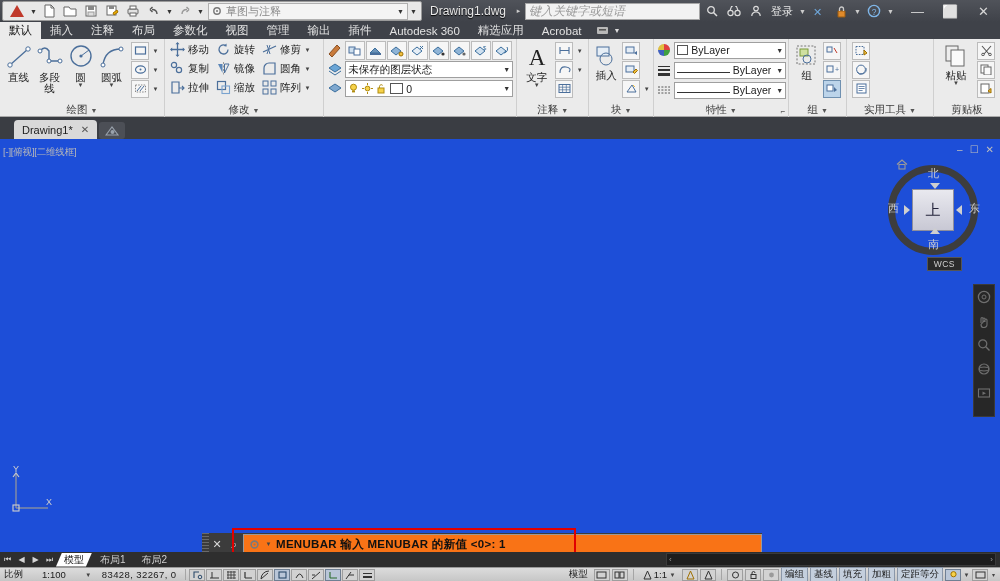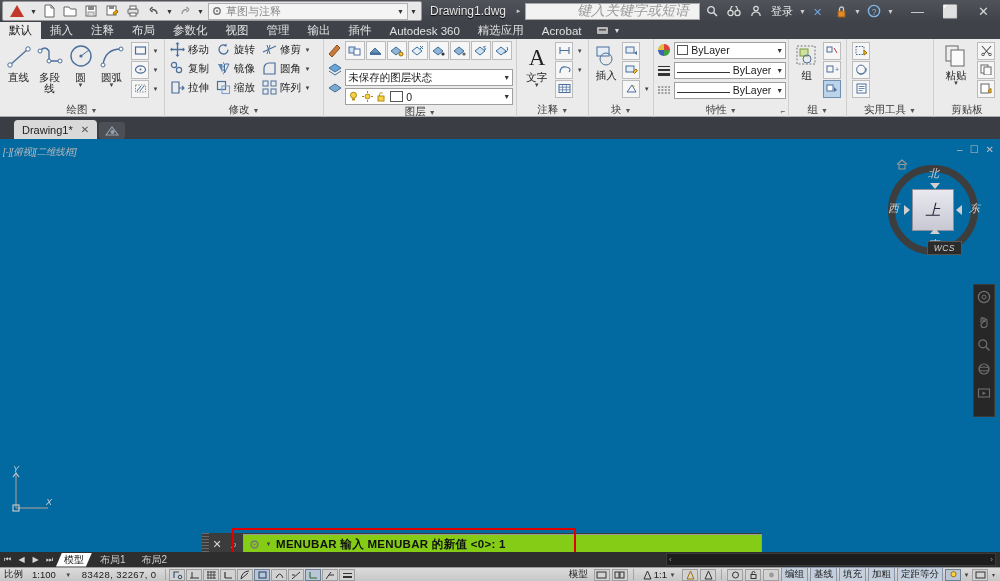--- a/index.html
+++ b/index.html
@@ -50,7 +50,7 @@
     width:175px;height:17px;background:#f2f2f2;border:1px solid #a6a6a6;
     display:flex;align-items:center;padding:0 3px;
   }
-  .searchbox span{ color:#9a9a9a;font-size:14px;font-style:italic;margin-left:48px;}
+  .searchbox span{ color:#9a9a9a;font-size:12px;font-style:italic;}
   .tbicon{ width:20px;height:20px;display:flex;align-items:center;justify-content:center;color:#dcdcdc;}
   .signin{ color:#e6e6e6;font-size:11px;padding:0 3px;}
   .wbtns{ display:flex;align-items:center;height:22px;margin-left:6px;}

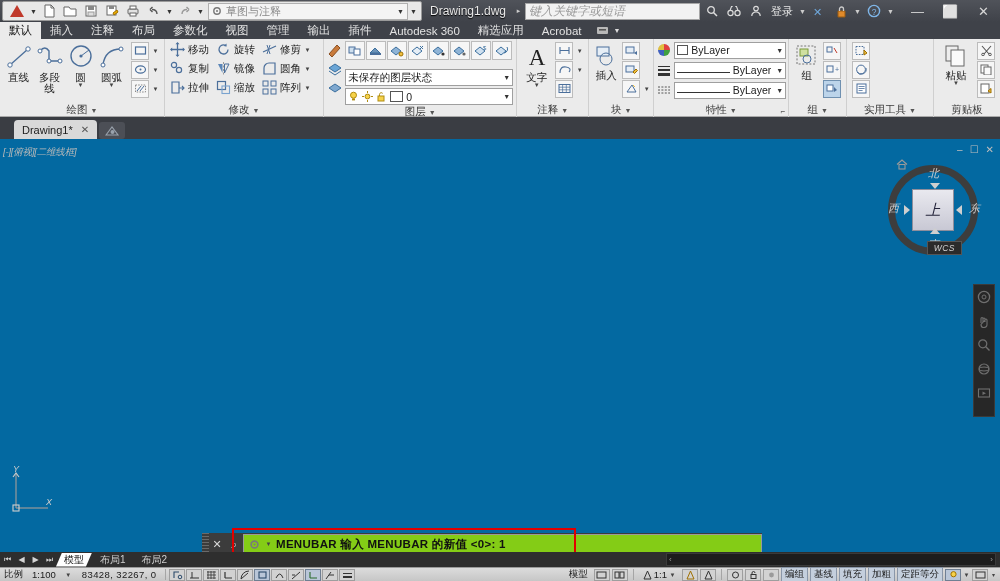--- a/index.html
+++ b/index.html
@@ -594,7 +594,7 @@
                 </svg>
               </span>
           </div>
-          <div class="combo" style="width:168px;margin-top:9px">
+          <div class="combo" style="width:168px;margin-top:1px">
             <span class="ctxt">未保存的图层状态</span>
             <span class="cdd">▼</span>
           </div>

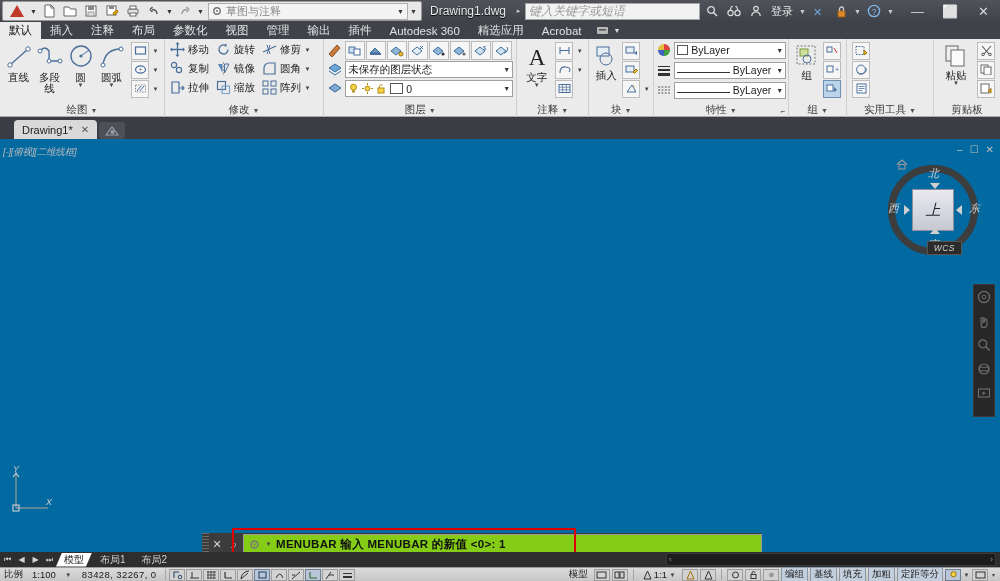--- a/index.html
+++ b/index.html
@@ -623,10 +623,6 @@
           </div>
         </div>
       </div>
-      <div class="panel-title">
-        <span>图层</span>
-          <span class="arrowd">▼</span>
-      </div>
     </div>
 
     <div class="panel" style="width:72px">

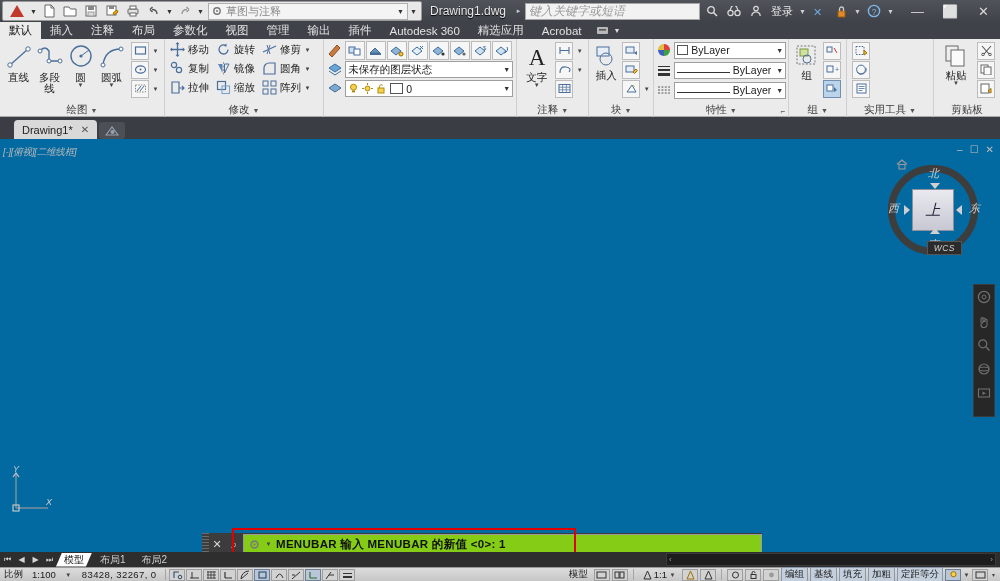--- a/index.html
+++ b/index.html
@@ -124,9 +124,8 @@
 
   
   .canvas{
-    position:absolute;left:0;top:139px;width:1000px;height:413px;background:#0369a1;
+    position:absolute;left:0;top:139px;width:1000px;height:413px;background:#1d4ed8;
     overflow:hidden;
-    font-style:italic;
   }
   .vplabel{ position:absolute;left:3px;top:7px;color:#b9b9b9;font-size:9.5px;letter-spacing:-.2px;}
   .vpctl{ position:absolute;right:6px;top:5px;display:flex;gap:7px;color:#bdbdbd;font-size:10px;}

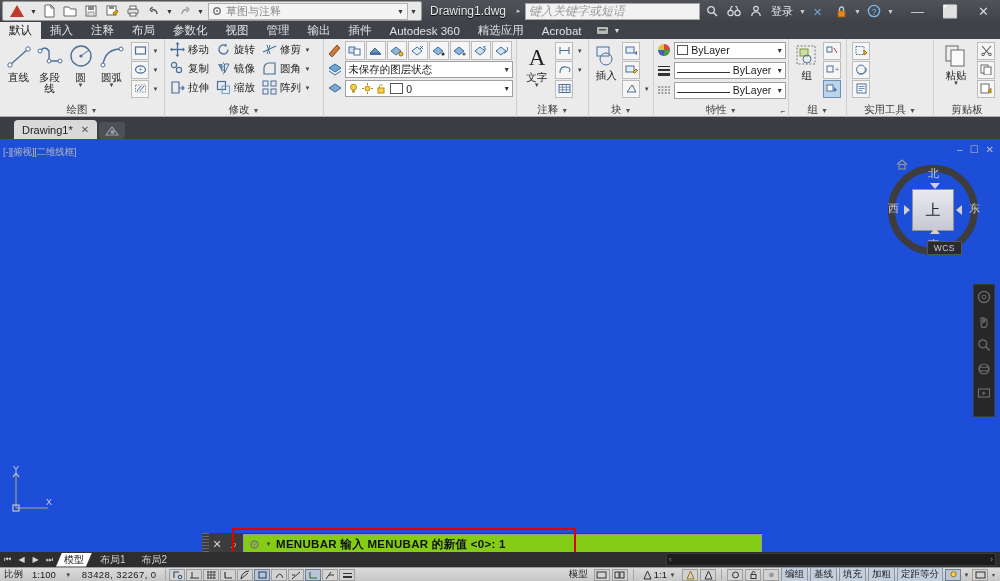--- a/index.html
+++ b/index.html
@@ -147,7 +147,7 @@
   .vc-w{ left:6px;top:42px;} .vc-e{ left:87px;top:42px;}
   .vc-tri{ position:absolute;width:0;height:0;}
   .wcs{
-    position:absolute;right:38px;top:102px;background:#2b2b2b;border:1px solid #555;
+    position:absolute;right:38px;top:118px;background:#2b2b2b;border:1px solid #555;
     color:#d0d0d0;font-size:8.5px;padding:1px 6px;letter-spacing:.5px;
   }
   .homeicon{ position:absolute;right:92px;top:20px;color:#9a9a9a;font-size:10px;}

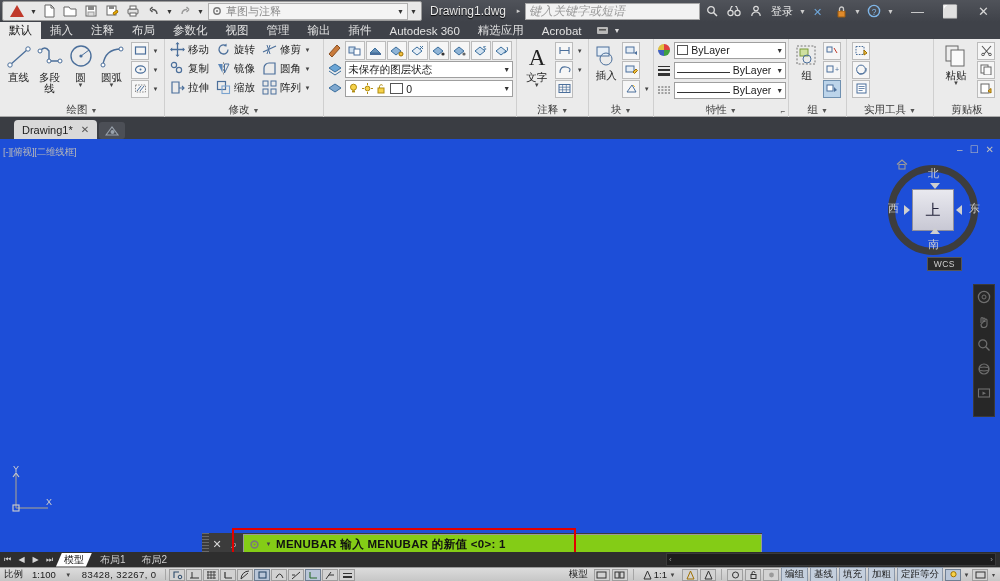--- a/index.html
+++ b/index.html
@@ -172,7 +172,7 @@
   .cmd-x{ width:16px;text-align:center;color:#d8d8d8;font-size:11px;}
   .cmd-s{ width:18px;text-align:center;color:#cfcfcf;font-size:11px;}
   .cmd-input{
-    flex:1;height:20px;background:#84cc16;border:1px solid #9a9a9a;
+    flex:1;height:20px;background:#f97316;border:1px solid #9a9a9a;
     display:flex;align-items:center;gap:4px;padding-left:3px;
   }
   .cmd-gear{ width:14px;height:14px;display:flex;align-items:center;justify-content:center;}

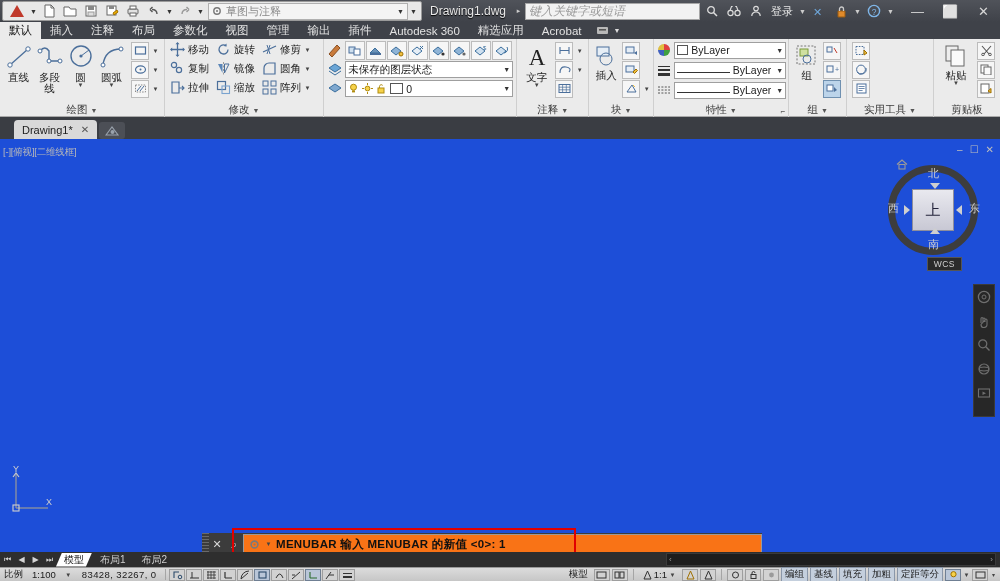--- a/index.html
+++ b/index.html
@@ -204,7 +204,7 @@
     background:linear-gradient(#dcdcdc,#c6c6c6);border-top:1px solid #9a9a9a;
     display:flex;align-items:center;font-size:9.5px;color:#1a1a1a;
   }
-  .sb-scale{ display:flex;align-items:center;gap:9px;padding:0 4px;}
+  .sb-scale{ display:flex;align-items:center;gap:19px;padding:0 4px;}
   .sb-coord{ padding:4px 6px;font-size:9.5px;letter-spacing:.4px;text-align:center;}
   .sb-sep{ width:1px;height:11px;background:#a5a5a5;margin:0 3px;}
   .sbtog{ width:16px;height:12px;border:1px solid #9e9e9e;background:#d2d2d2;display:flex;align-items:center;justify-content:center;color:#2a2a2a;font-size:8px;}

